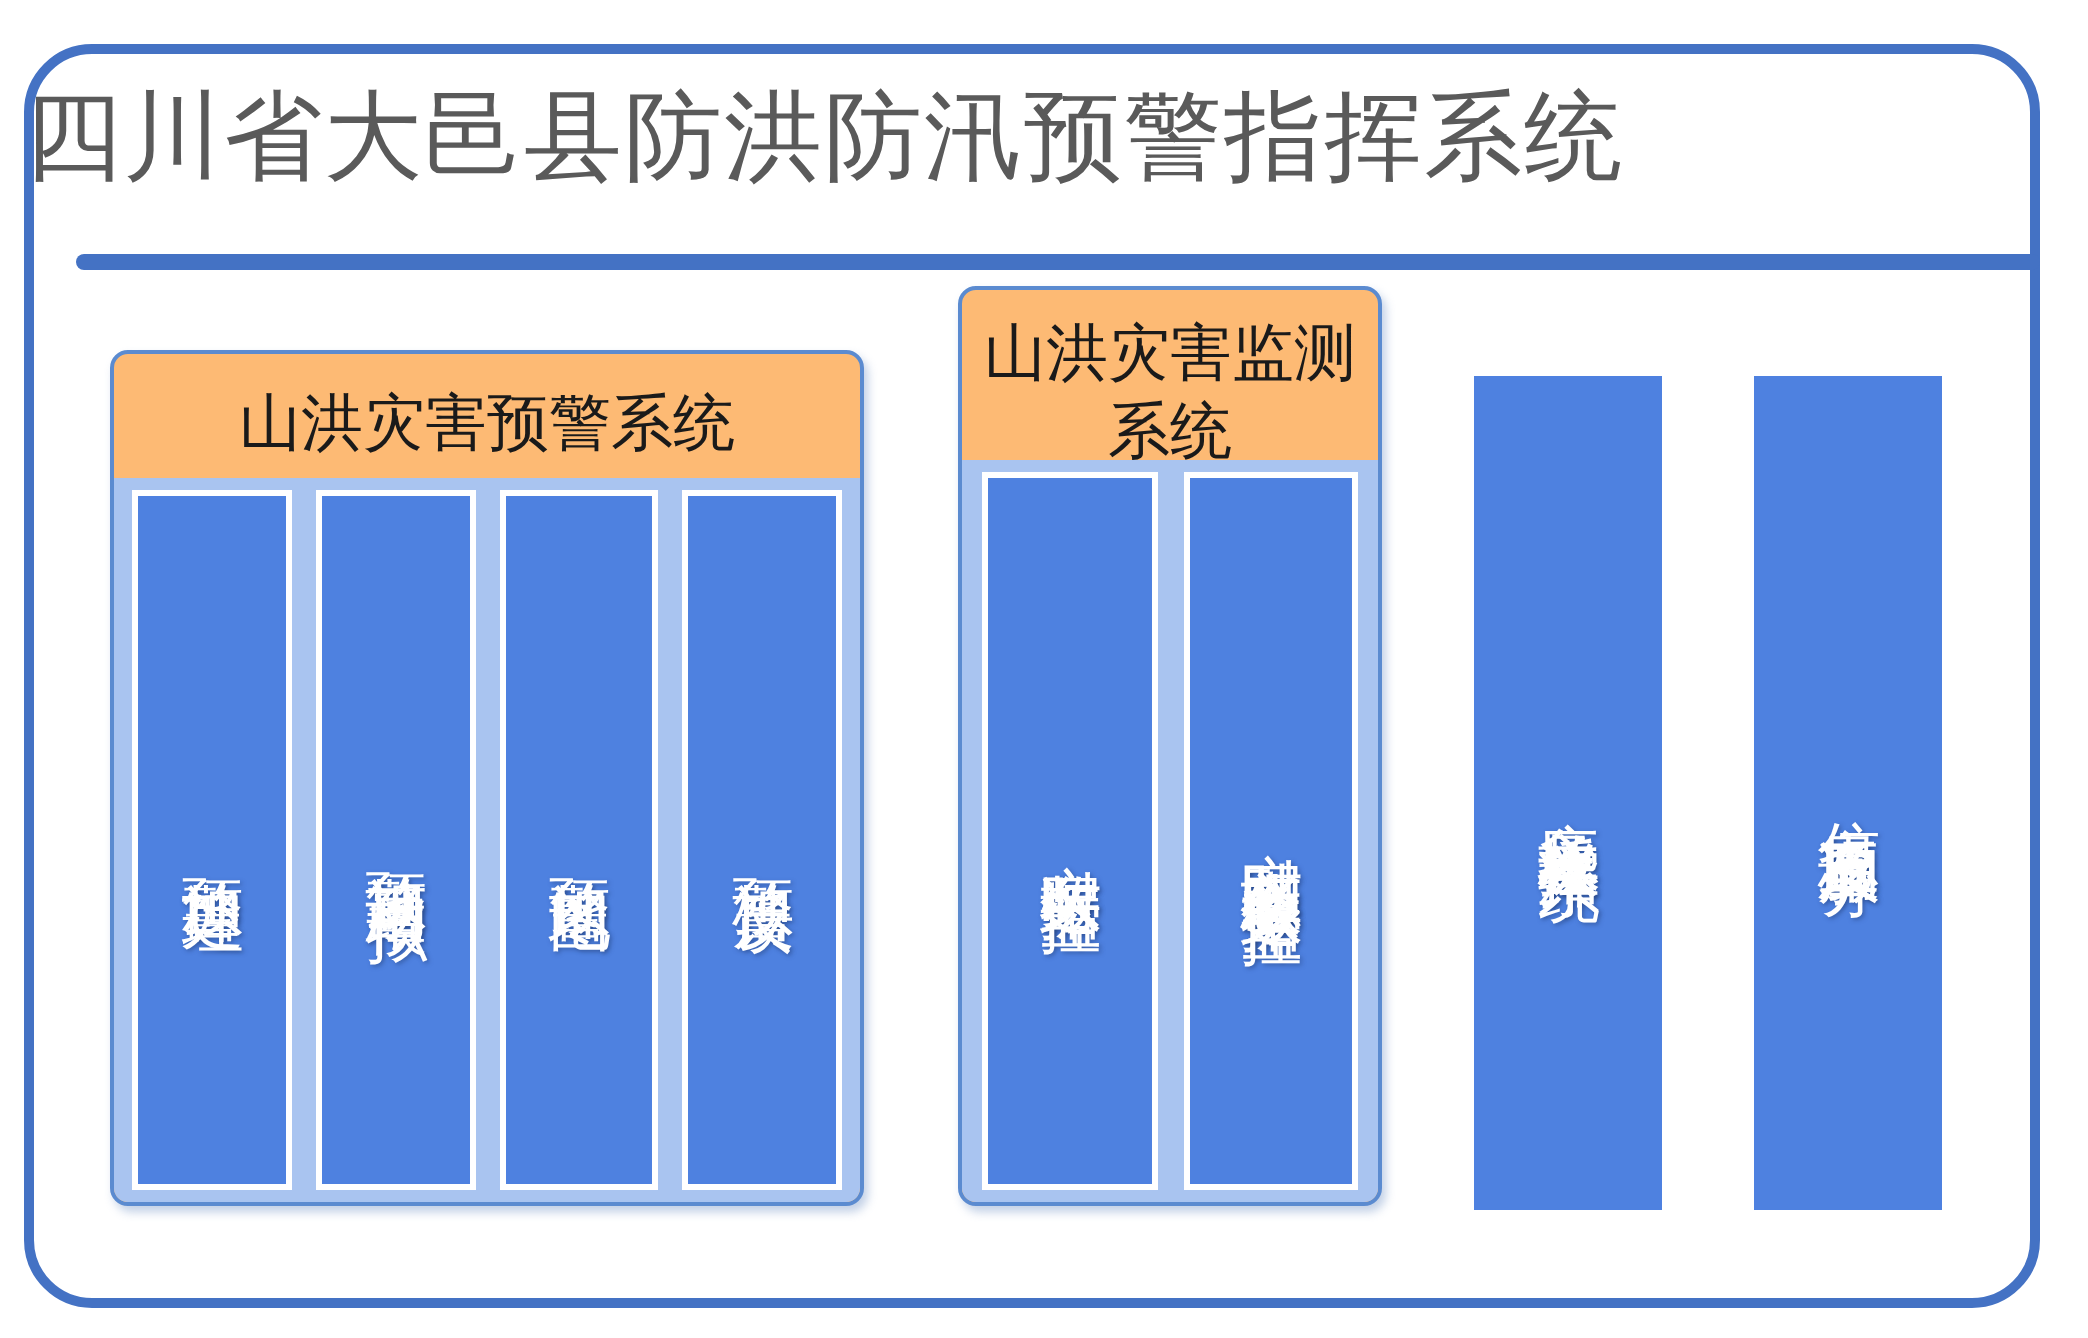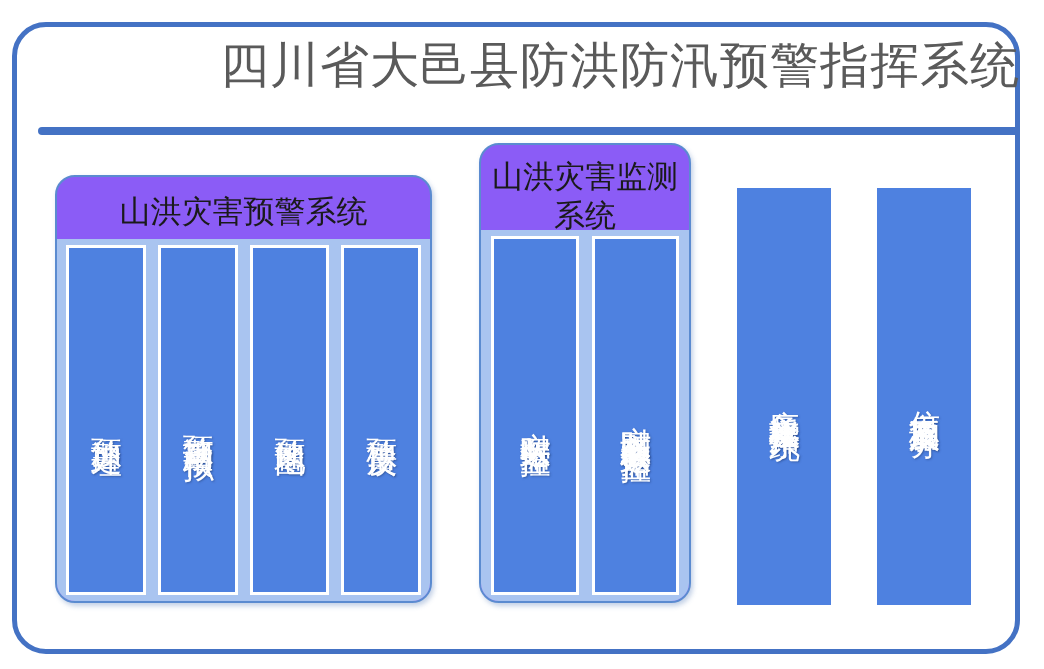--- a/index.html
+++ b/index.html
@@ -26,11 +26,11 @@
     position:absolute;
     left:12px;top:38px;
     width:1008px;
-    text-align:right;
+    text-align:left;
     font-size:49px;
     line-height:62px;
     color:#5a5a5a;
-    font-family:Liberation Mono, monospace;
+    font-family:Liberation Serif, serif;
     letter-spacing:1px;
     white-space:nowrap;
   }

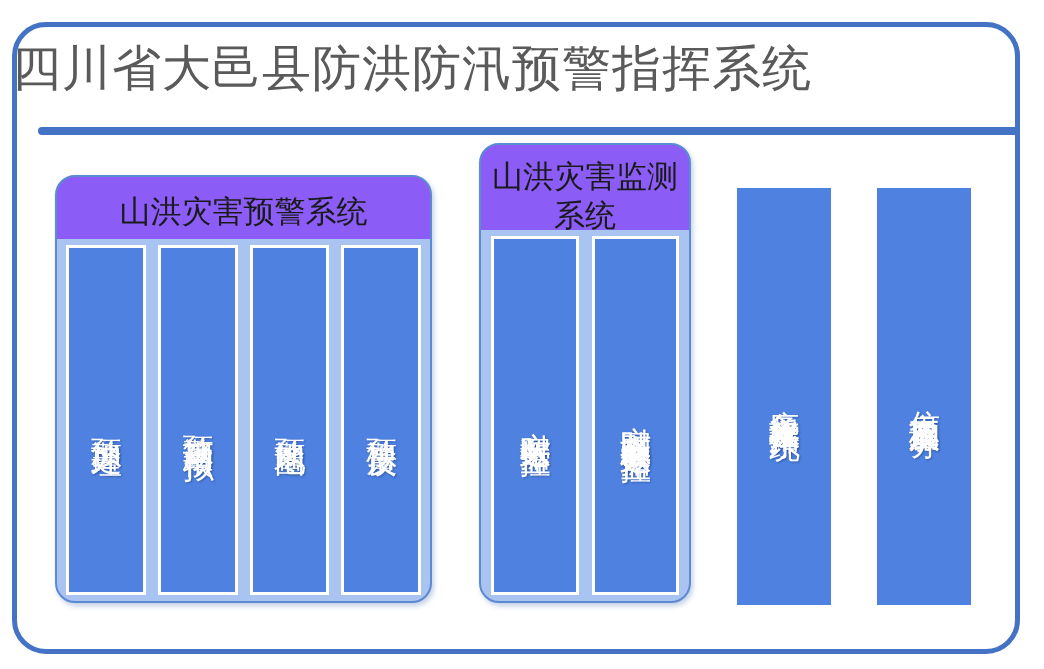--- a/index.html
+++ b/index.html
@@ -47,8 +47,8 @@
     position:absolute;
     box-sizing:border-box;
     border:2px solid #5B8BD0;
-    border-radius:20px;
-    background:#8b5cf6;
+    border-radius:9px;
+    background:#fdba74;
     box-shadow:2px 3px 5px rgba(120,150,200,.45);
     overflow:hidden;
   }

